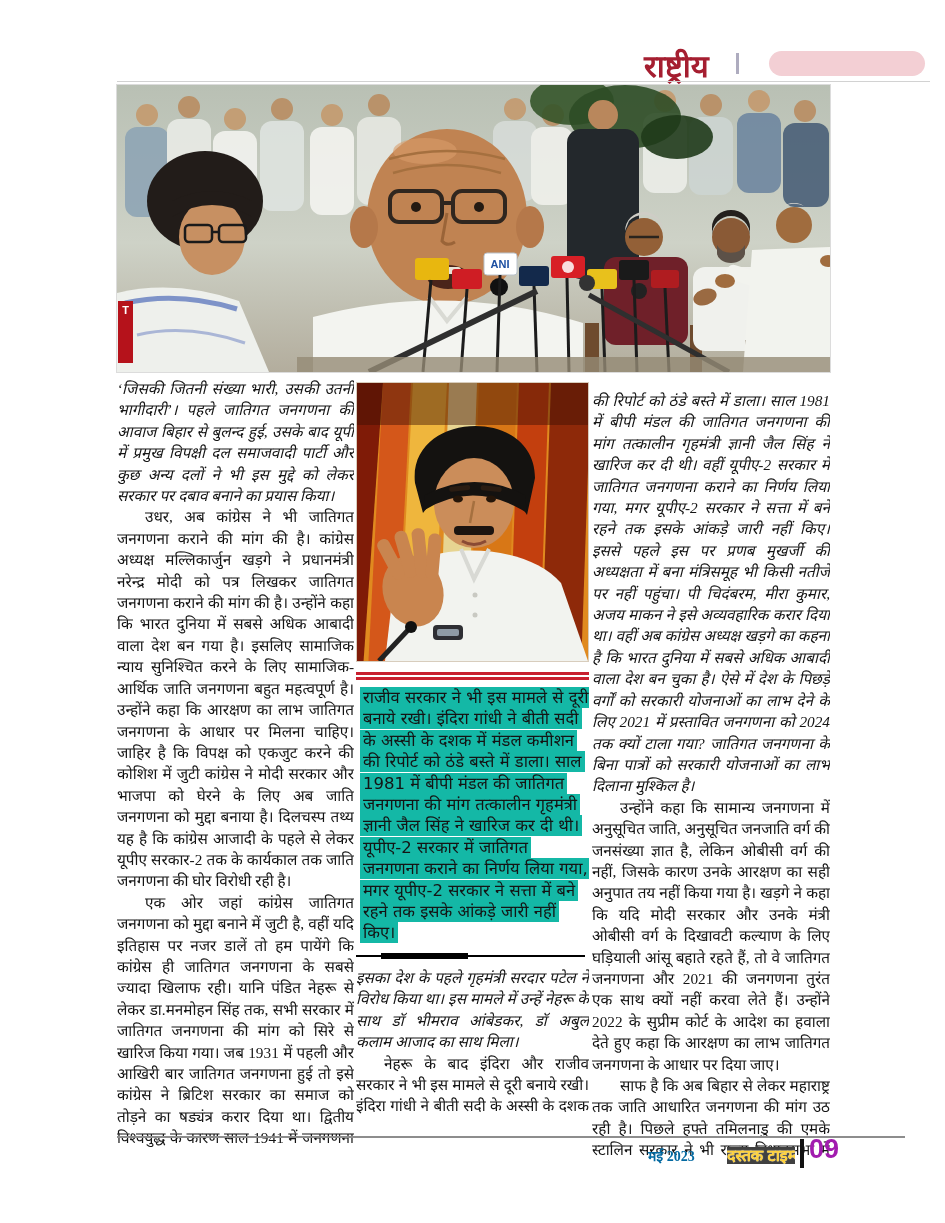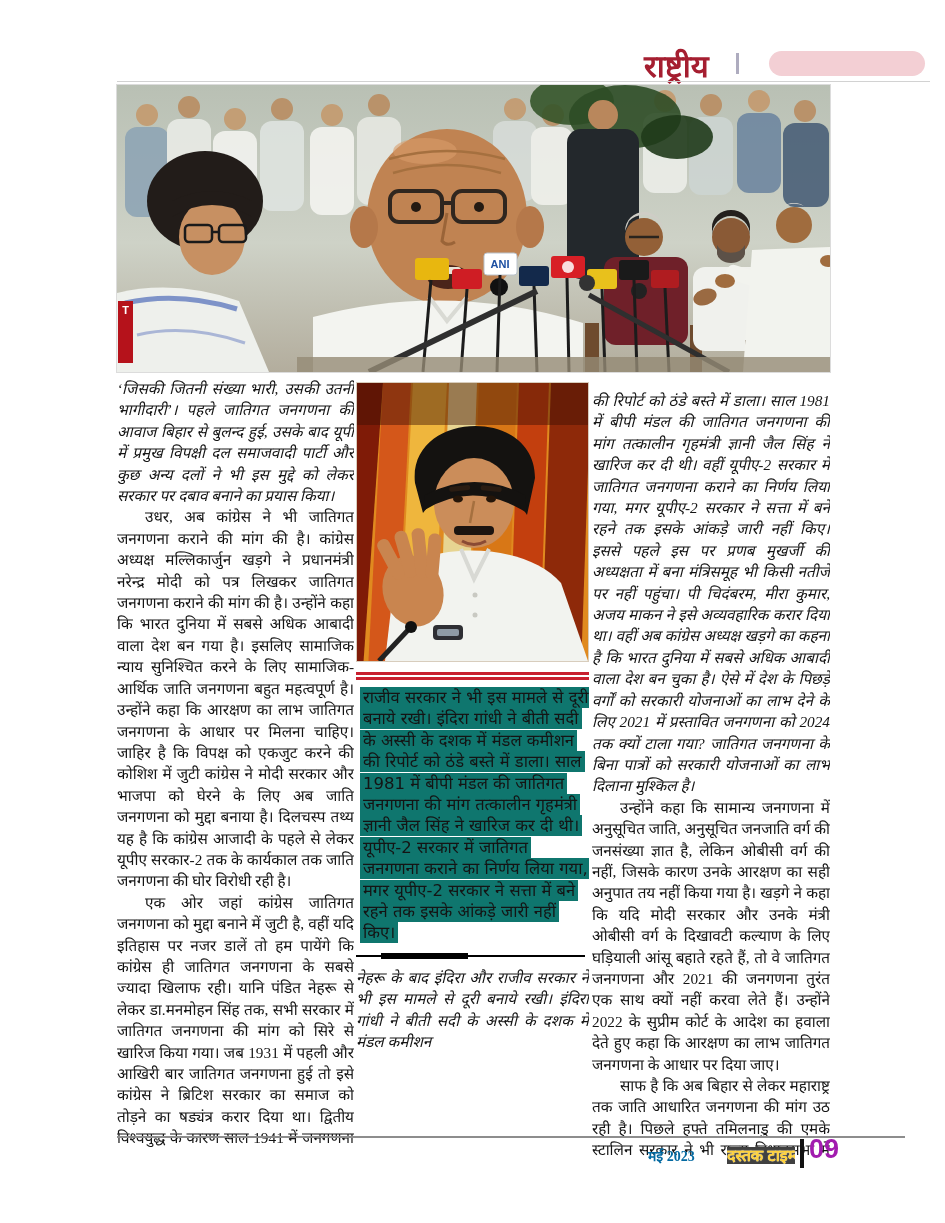--- a/index.html
+++ b/index.html
@@ -31,7 +31,7 @@
   .stalin-photo svg{display:block;}
   .red-rule{margin-top:10px;height:8px;background:linear-gradient(#c8202f 0 3px,#ffffff 3px 5px,#c8202f 5px 8px);}
   .pullquote{margin-top:7px;font-family:"DejaVu Sans","Liberation Sans",sans-serif;font-size:16.5px;line-height:21.4px;text-align:left;padding-left:4px;}
-  .hl{background:#0f766e;padding:1px 3px;-webkit-box-decoration-break:clone;box-decoration-break:clone;}
+  .hl{background:#14b8a6;padding:1px 3px;-webkit-box-decoration-break:clone;box-decoration-break:clone;}
   .black-rule{position:relative;margin-top:9px;height:6px;}
   .black-rule::before{content:"";position:absolute;left:0;right:4px;top:2px;height:2px;background:#000;}
   .black-rule::after{content:"";position:absolute;left:25px;top:0;width:87px;height:6px;background:#000;}

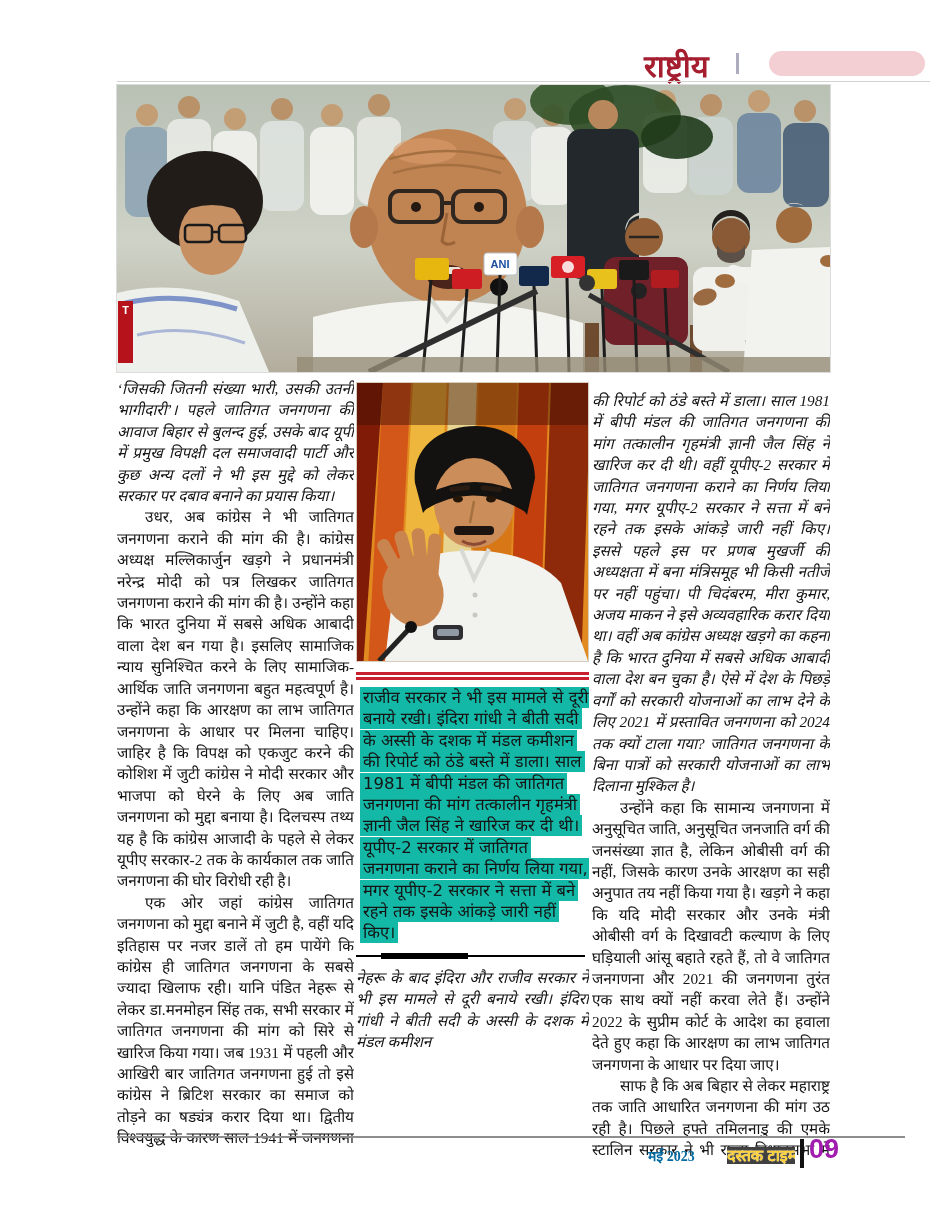--- a/index.html
+++ b/index.html
@@ -239,6 +239,7 @@
     </div>
     <div class="black-rule"></div>
     <div class="col2-tail">
+        <p class="para">इसका देश के पहले गृहमंत्री सरदार पटेल ने विरोध किया था। इस मामले में उन्हें नेहरू के साथ डॉ भीमराव आंबेडकर, डॉ अबुल कलाम आजाद का साथ मिला।</p>
         <p class="para">नेहरू के बाद इंदिरा और राजीव सरकार ने भी इस मामले से दूरी बनाये रखी। इंदिरा गांधी ने बीती सदी के अस्सी के दशक में मंडल कमीशन</p>
       </div>
   </section>

